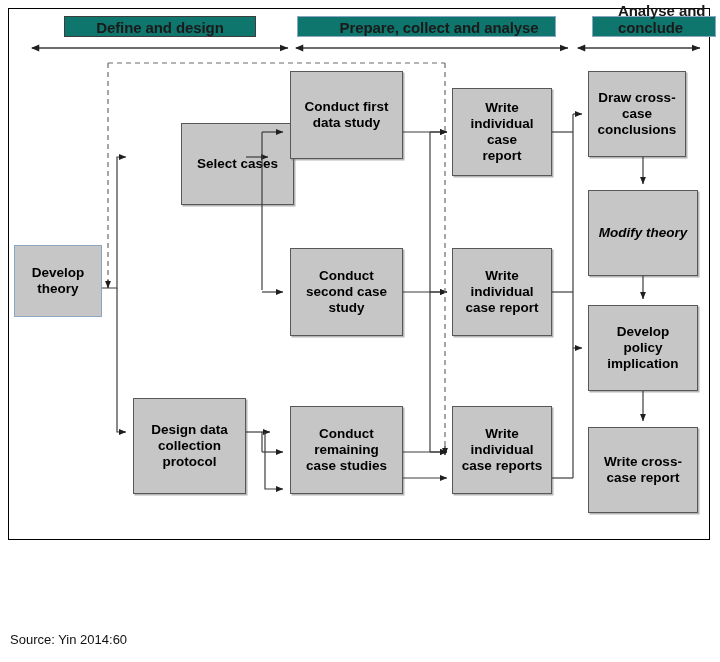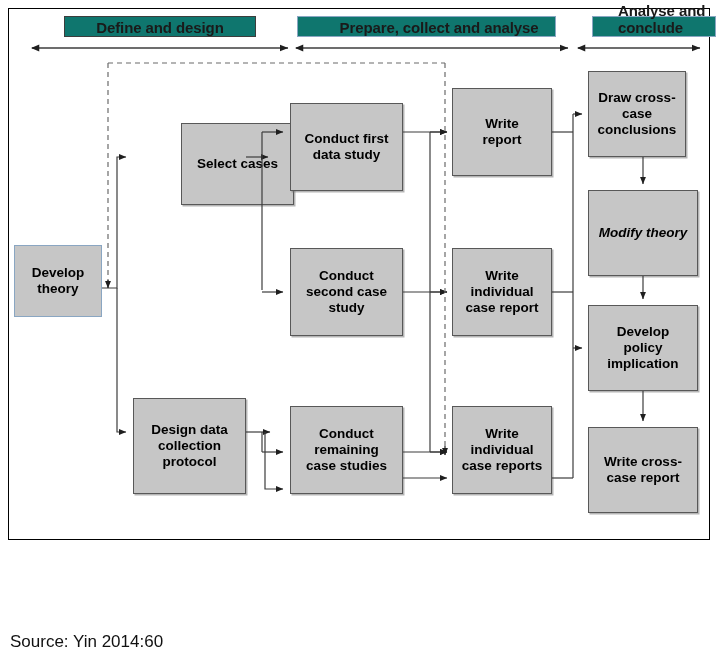--- a/index.html
+++ b/index.html
@@ -131,7 +131,7 @@
     </div>
   </div>
 
-  <div class="node" style="left:290px; top:103px; width:113px; height:88px;">
+  <div class="node" style="left:290px; top:71px; width:113px; height:88px;">
     <div>
       <span>Conduct first</span>
       <span>data study</span>

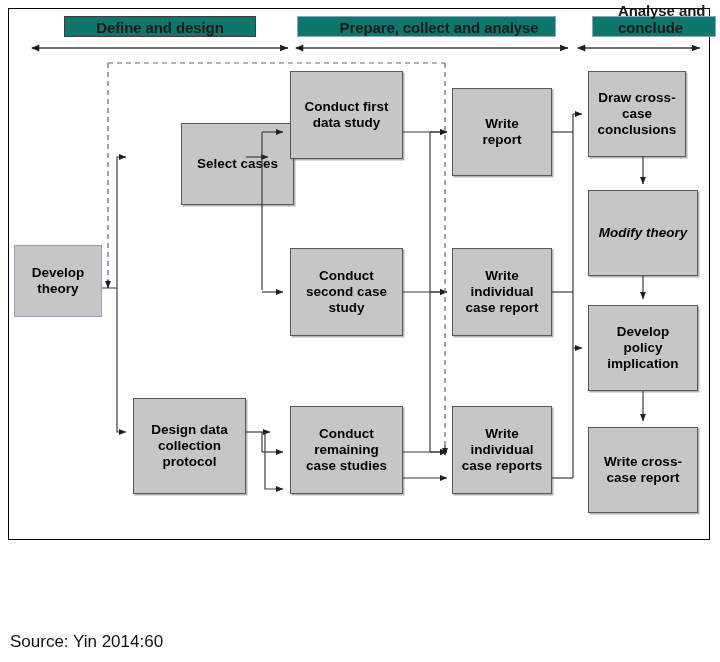--- a/index.html
+++ b/index.html
@@ -157,6 +157,7 @@
   <div class="node" style="left:452px; top:88px; width:100px; height:88px;">
     <div>
       <span>Write</span>
+      <span>individual case</span>
       <span>report</span>
     </div>
   </div>

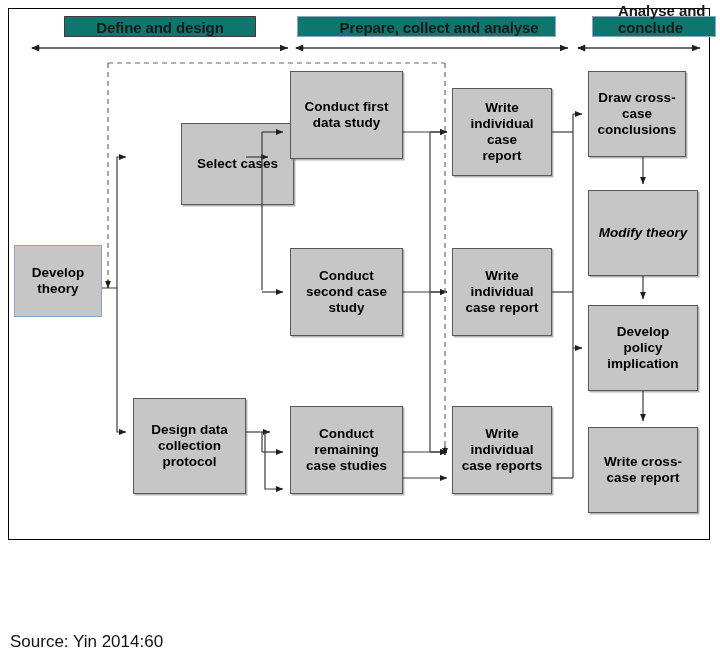--- a/index.html
+++ b/index.html
@@ -88,7 +88,7 @@
     position: absolute;
     left: 10px;
     top: 632px;
-    font-size: 17px;
+    font-size: 13px;
     font-weight: normal;
     color: #111111;
   }

